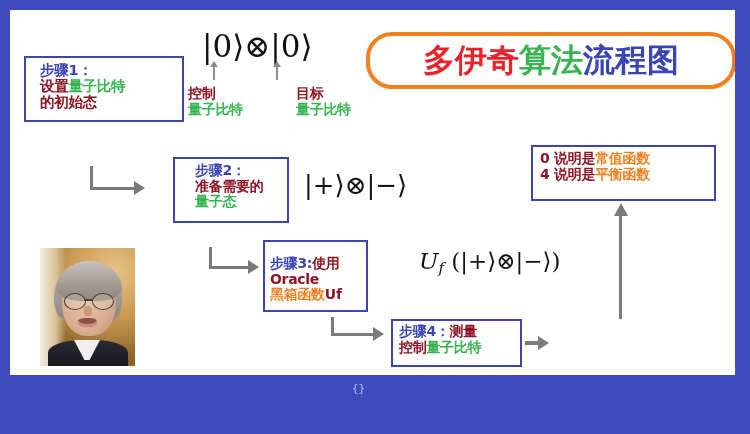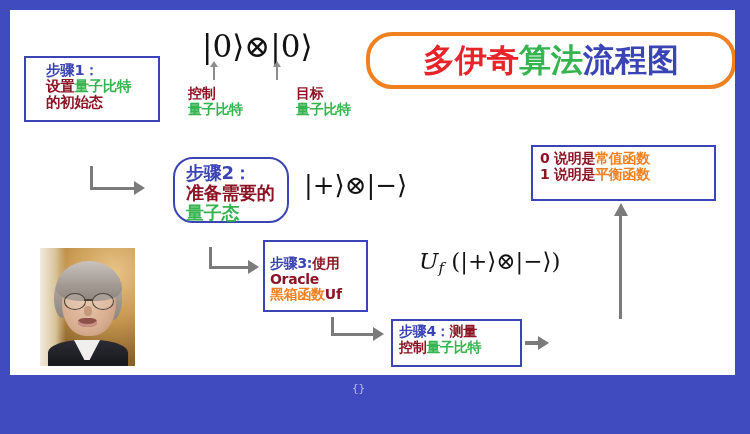--- a/index.html
+++ b/index.html
@@ -45,7 +45,7 @@
   .c-red    { color: #e8232a; }
 
   
-  #step1 { left: 14px; top: 46px;  width: 136px; height: 66px;  padding: 4px 5px 0 20px; font-size: 14.5px; }
+  #step1 { left: 14px; top: 46px;  width: 160px; height: 66px;  padding: 4px 5px 0 14px; font-size: 14.5px; }
   #step2 { left: 163px; top: 147px; width: 116px; height: 66px; padding: 4px 4px 0 11px; font-size: 18px; border-radius: 20px; }
   #step3 { left: 253px; top: 230px; width: 105px; height: 72px; padding: 14px 3px 0 5px; font-size: 14px; }
   #step4 { left: 381px; top: 309px; width: 131px; height: 48px; padding: 3px 4px 0 6px; font-size: 14px; }

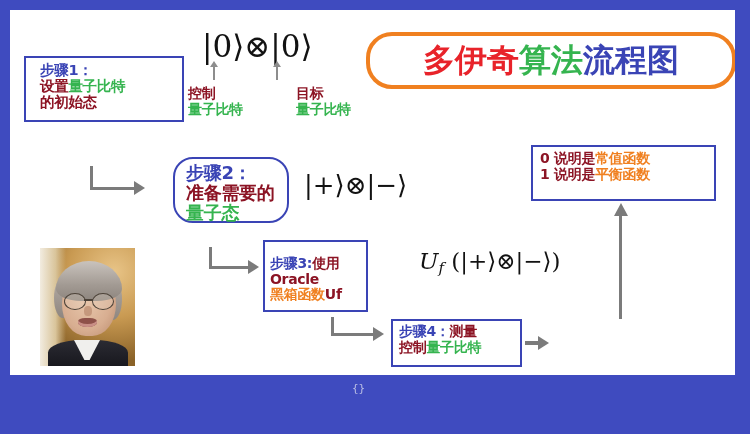--- a/index.html
+++ b/index.html
@@ -46,7 +46,7 @@
 
   
   #step1 { left: 14px; top: 46px;  width: 160px; height: 66px;  padding: 4px 5px 0 14px; font-size: 14.5px; }
-  #step2 { left: 163px; top: 147px; width: 116px; height: 66px; padding: 4px 4px 0 11px; font-size: 18px; border-radius: 20px; }
+  #step2 { left: 163px; top: 147px; width: 116px; height: 66px; padding: 4px 4px 0 20px; font-size: 14px; }
   #step3 { left: 253px; top: 230px; width: 105px; height: 72px; padding: 14px 3px 0 5px; font-size: 14px; }
   #step4 { left: 381px; top: 309px; width: 131px; height: 48px; padding: 3px 4px 0 6px; font-size: 14px; }
   #result{ left: 536px; top: 310px; width: 150px; height: 48px; padding: 3px 4px 0 6px; font-size: 14px; text-align:center; }

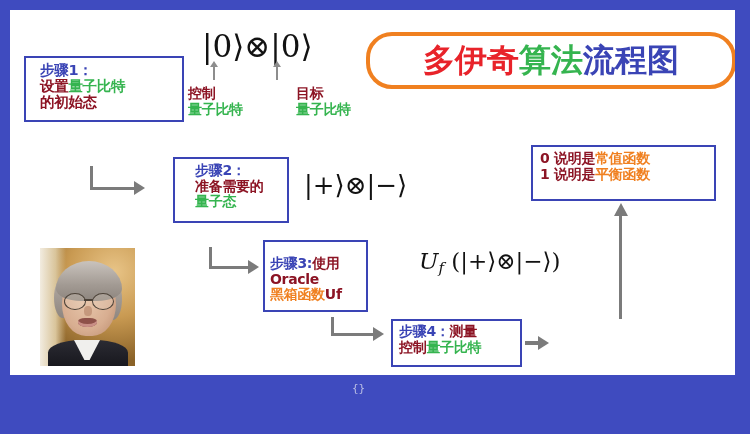--- a/index.html
+++ b/index.html
@@ -328,7 +328,7 @@
 
     <div class="box" id="verdict">
       <span class="ln"><span class="c-dkred">0 说明是</span><span class="c-orange">常值函数</span></span>
-      <span class="ln"><span class="c-dkred">1 说明是</span><span class="c-orange">平衡函数</span></span>
+      <span class="ln"><span class="c-dkred">4 说明是</span><span class="c-orange">平衡函数</span></span>
     </div>
 
     <div id="photo">

